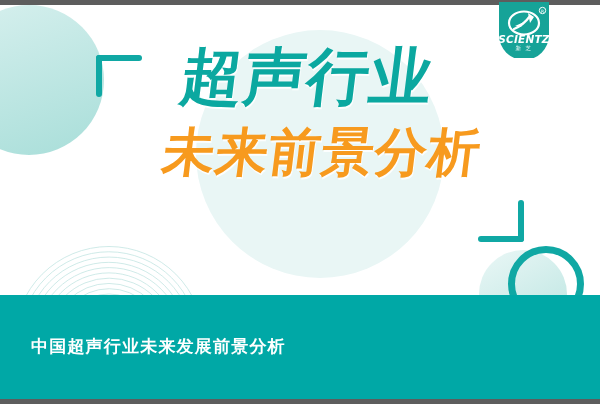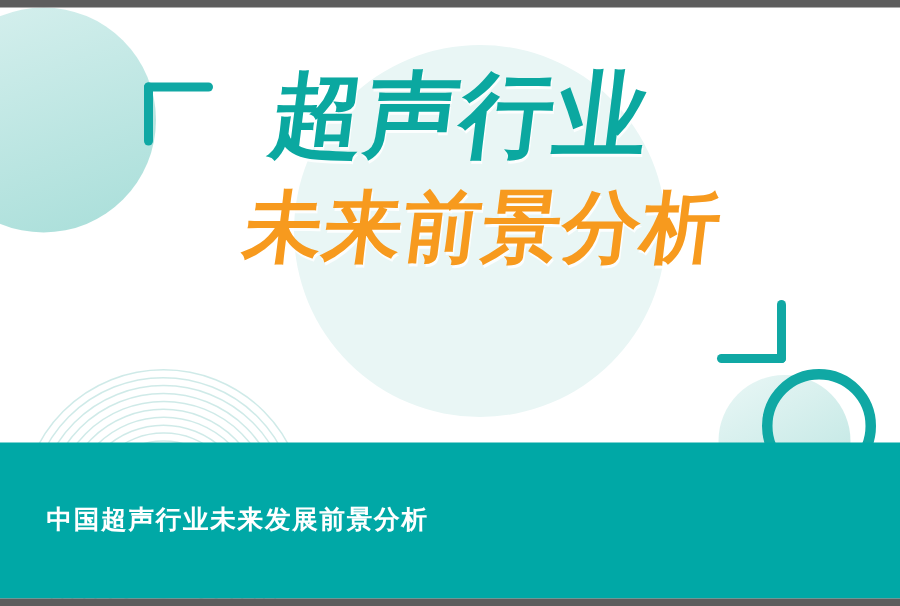--- a/index.html
+++ b/index.html
@@ -226,6 +226,25 @@
     <div class="title-line title-line-2">未来前景分析</div>
   </div>
 
+  <div class="logo">
+    <svg viewBox="0 0 54 56" width="54" height="56" aria-hidden="true">
+
+      <path d="M2 0 H52 V33 A25 25 0 0 1 2 33 Z" fill="#16a398"></path>
+
+      <ellipse cx="27" cy="21" rx="15" ry="11.5" fill="none" stroke="#ffffff" stroke-width="2.2"></ellipse>
+
+      <path d="M17 27 C22 25 28 21 33 14" stroke="#ffffff" stroke-width="2.2" fill="none" stroke-linecap="round"></path>
+      <path d="M31 11 L37 15 L33 21 Z" fill="#ffffff"></path>
+      <path d="M18 24 L27 20 L24 25 Z" fill="#ffffff"></path>
+
+      <circle cx="45.5" cy="8.5" r="3.2" fill="none" stroke="#ffffff" stroke-width="1"></circle>
+      <text x="45.5" y="10.7" font-family="DejaVu Sans, sans-serif" font-size="4.4" fill="#ffffff" text-anchor="middle">R</text>
+
+      <text x="27" y="40.5" font-family="DejaVu Sans, sans-serif" font-size="10.5" font-weight="bold" font-style="italic" fill="#ffffff" text-anchor="middle" letter-spacing="0.2">SCIENTZ</text>
+
+      <text x="27" y="48" font-family="DejaVu Sans, sans-serif" font-size="5.5" fill="#ffffff" text-anchor="middle" letter-spacing="1.4">新 芝</text>
+    </svg>
+  </div>
 
   <div class="banner">
     <div class="banner-text">中国超声行业未来发展前景分析</div>

